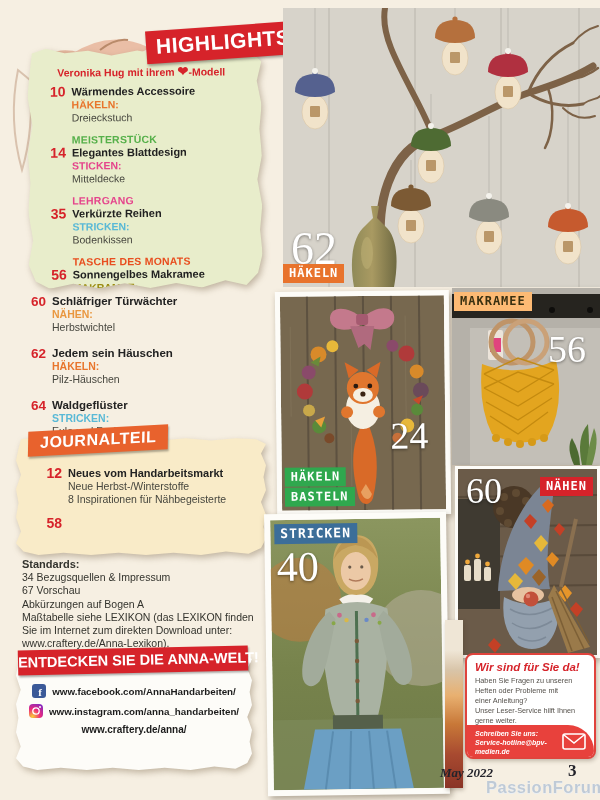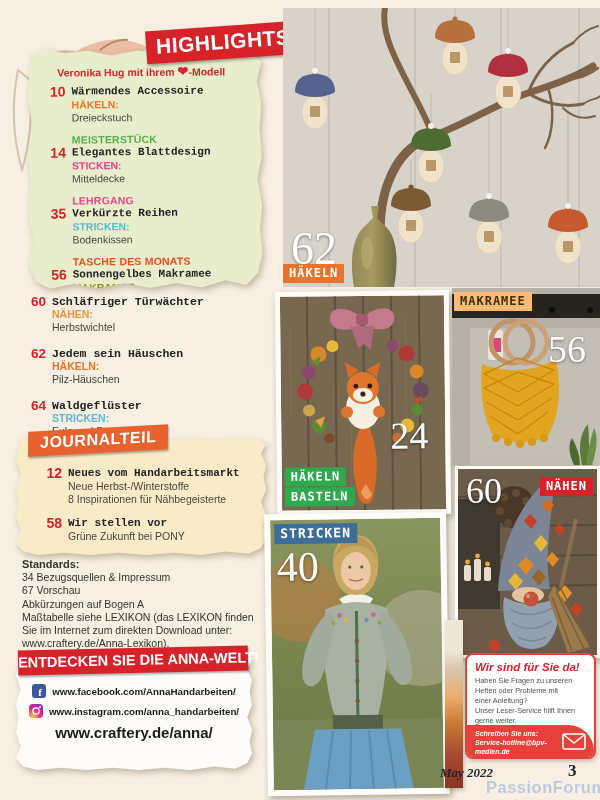--- a/index.html
+++ b/index.html
@@ -39,7 +39,7 @@
   .enum{width:22px;text-align:right;color:#d6232a;font-weight:bold;font-size:14px;
         line-height:13px;flex:none;}
   .ebody{margin-left:6px;}
-  .etitle{font-weight:bold;font-size:11px;color:#222;line-height:13px;font-family:Liberation Mono, monospace;}
+  .etitle{font-weight:bold;font-size:11px;color:#222;line-height:13px;}
   .etech{font-weight:bold;font-size:10.5px;line-height:13px;}
   .eitem{font-size:10.5px;color:#46463e;line-height:13px;}
   .c-orange{color:#e8752c;} .c-pink{color:#e5458c;} .c-green{color:#56b04a;}

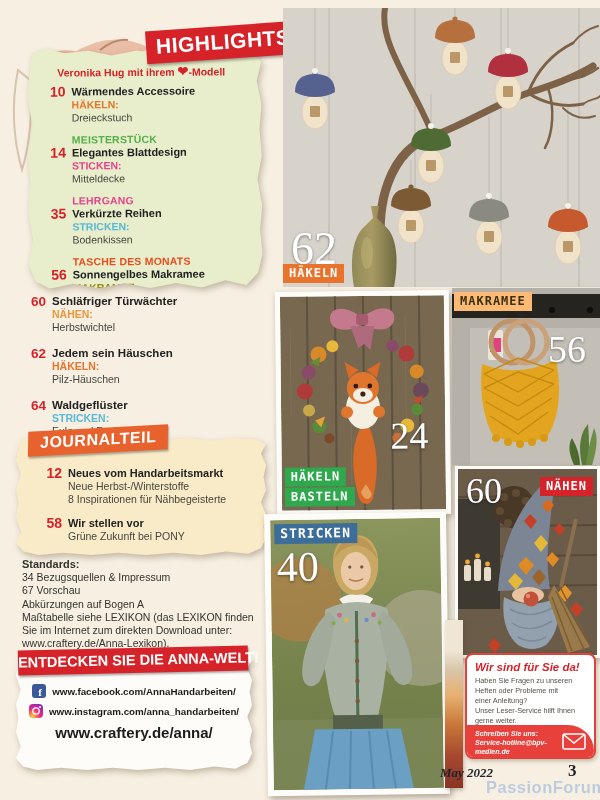--- a/index.html
+++ b/index.html
@@ -221,10 +221,6 @@
   <div class="j-entry">
     <div class="erow">
       <div class="enum">58</div>
-      <div class="ebody">
-        <div class="etitle">Wir stellen vor</div>
-        <div class="jline">Grüne Zukunft bei PONY</div>
-      </div>
     </div>
   </div>
 </div>

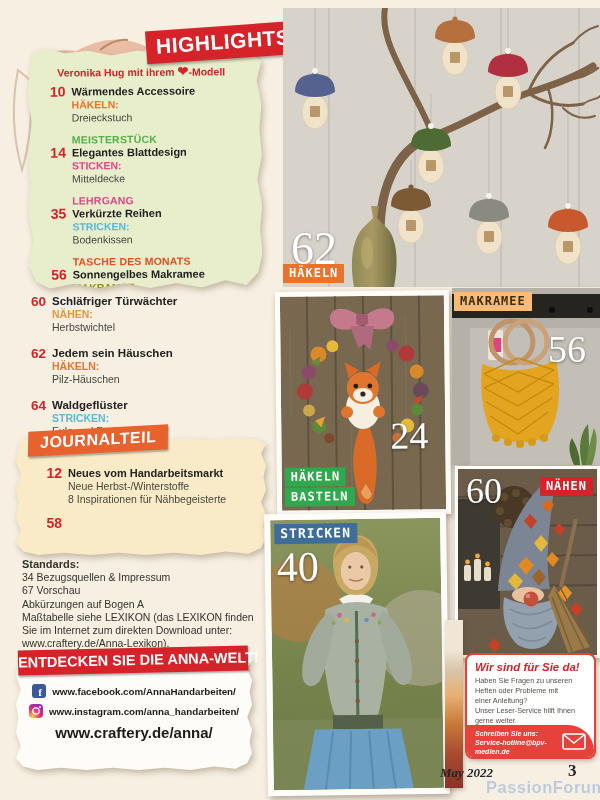--- a/index.html
+++ b/index.html
@@ -62,7 +62,7 @@
   .aw-row{display:flex;align-items:center;justify-content:center;gap:6px;
           margin-bottom:6px;font-weight:bold;font-size:9.8px;color:#1c1c1c;}
   .aw-note{text-align:center;font-size:10.3px;color:#33332d;margin-top:2px;}
-  .aw-site{text-align:center;font-weight:bold;font-size:15px;color:#1c1c1c;margin-top:1px;}
+  .aw-site{text-align:center;font-weight:bold;font-size:10px;color:#1c1c1c;margin-top:1px;}
 
   
   .photo{overflow:hidden;}

